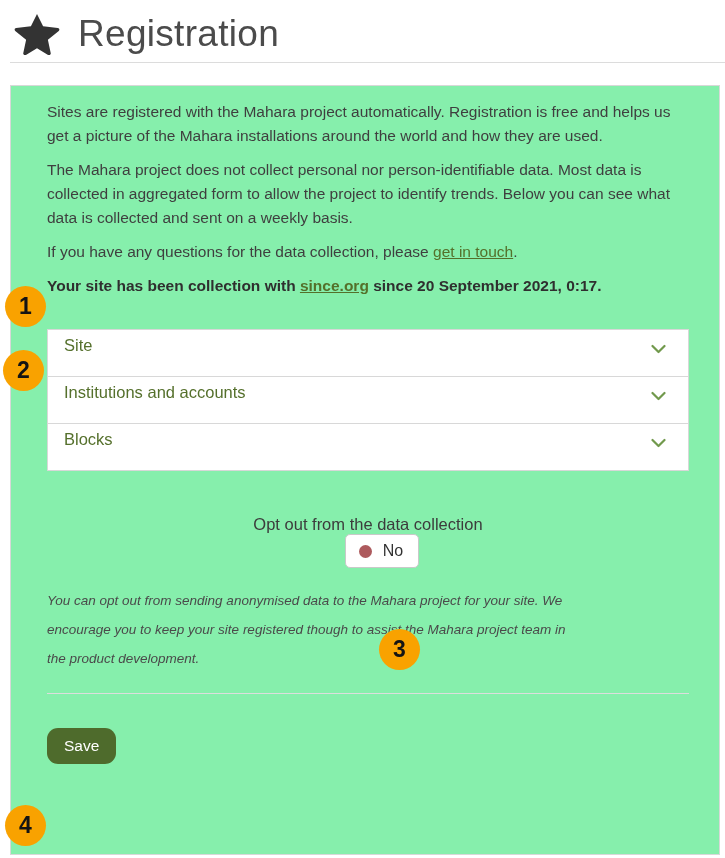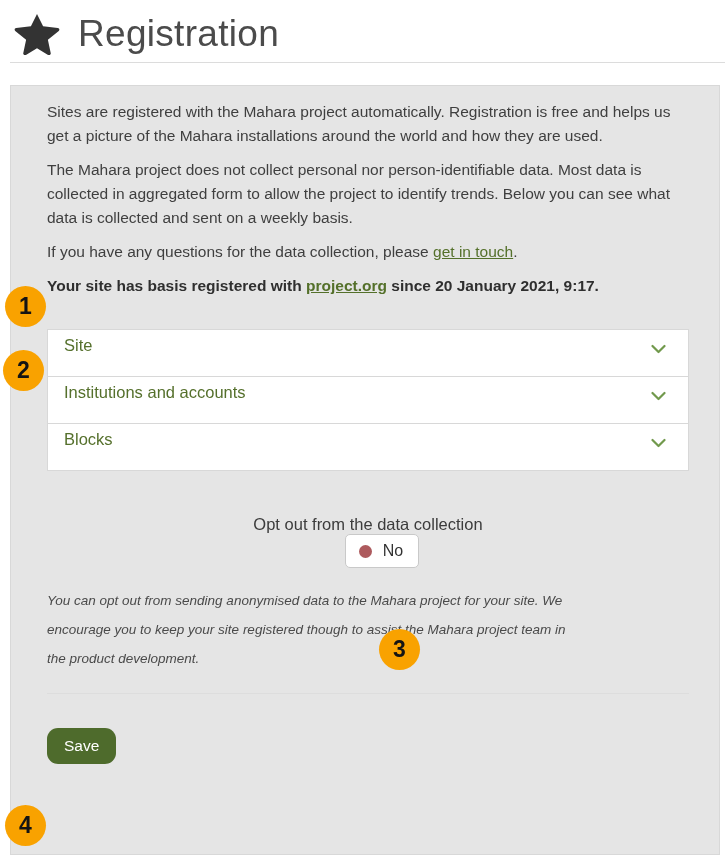--- a/index.html
+++ b/index.html
@@ -37,7 +37,7 @@
     width: 710px; height: 770px;
     border: 1px solid #d8d8d8;
     padding: 14px 30px 12px 36px;
-    background: #e5e5e5;
+    background: #86efac;
   }
 
   .panel p.body-text {

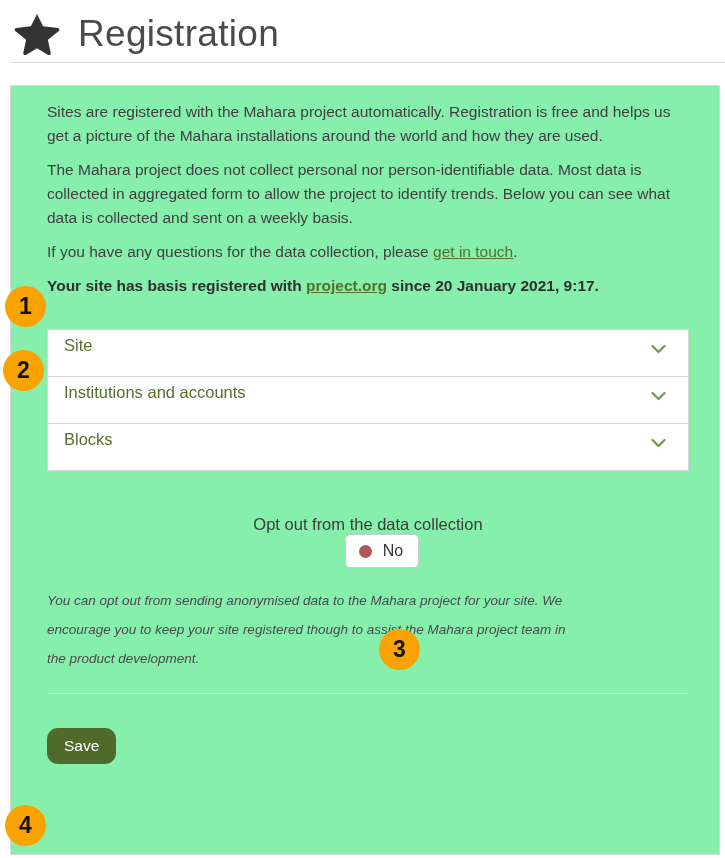--- a/index.html
+++ b/index.html
@@ -149,7 +149,7 @@
   <p class="body-text">The Mahara project does not collect personal nor person-identifiable data. Most data is collected in aggregated form to allow the project to identify trends. Below you can see what data is collected and sent on a weekly basis.</p>
   <p class="body-text"><span>If you have any questions for the data collection, please </span><a class="green-link">get in touch</a><span>.</span></p>
 
-  <p class="registered-line"><span>Your site has basis registered with </span><a class="green-link">project.org</a><span> since 20 January 2021, 9:17.</span></p>
+  <p class="registered-line"><span>Your site has been collection with </span><a class="green-link">project.org</a><span> since 20 January 2021, 9:17.</span></p>
 
   
   <div class="accordion">

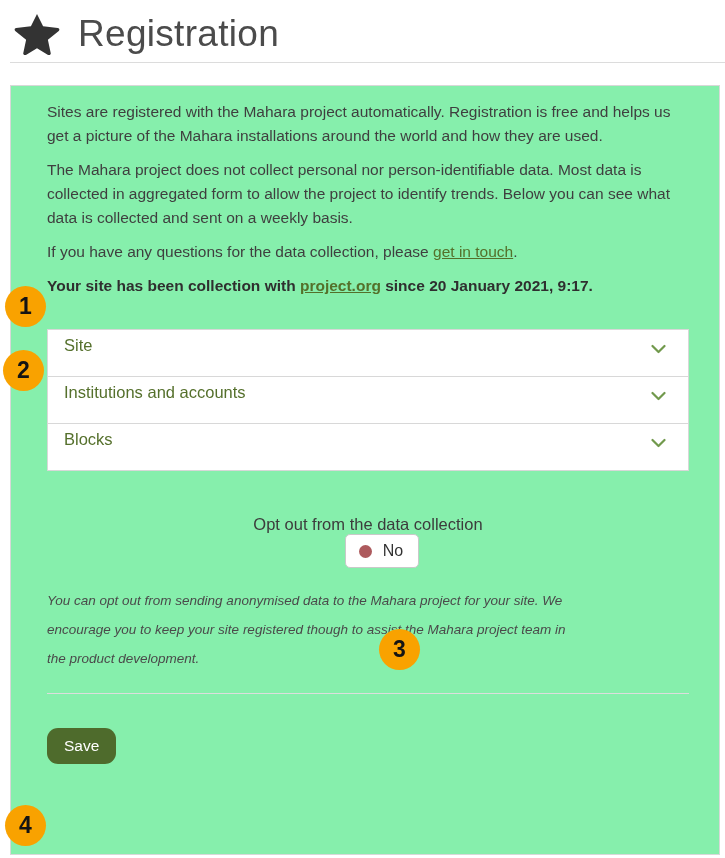--- a/index.html
+++ b/index.html
@@ -149,7 +149,7 @@
   <p class="body-text">The Mahara project does not collect personal nor person-identifiable data. Most data is collected in aggregated form to allow the project to identify trends. Below you can see what data is collected and sent on a weekly basis.</p>
   <p class="body-text"><span>If you have any questions for the data collection, please </span><a class="green-link">get in touch</a><span>.</span></p>
 
-  <p class="registered-line"><span>Your site has been collection with </span><a class="green-link">project.org</a><span> since 20 January 2021, 9:17.</span></p>
+  <p class="registered-line"><span>Your site has been collection with </span><a class="green-link">since.org</a><span> since 20 January 2021, 9:17.</span></p>
 
   
   <div class="accordion">

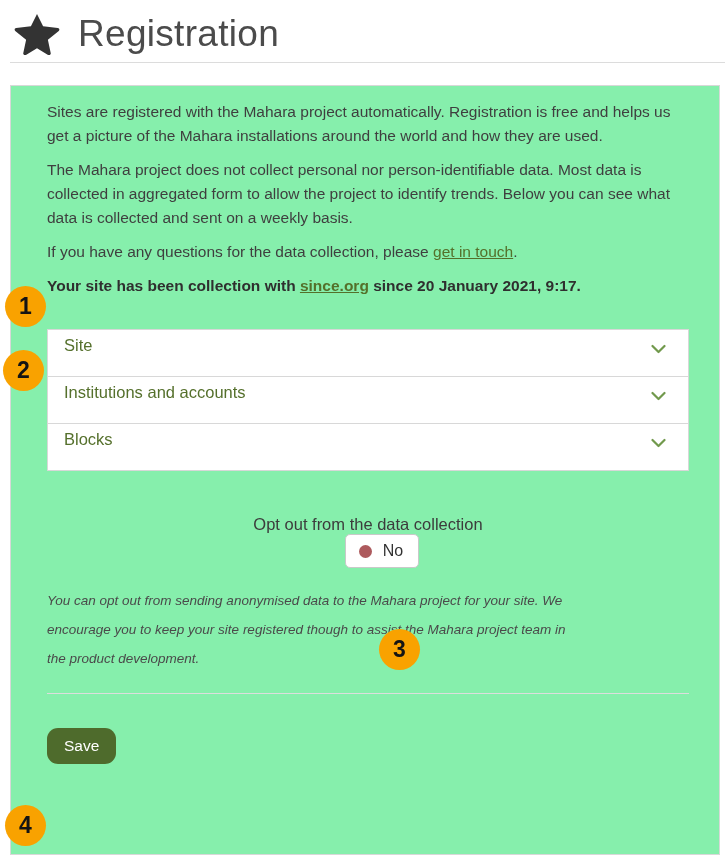--- a/index.html
+++ b/index.html
@@ -149,7 +149,7 @@
   <p class="body-text">The Mahara project does not collect personal nor person-identifiable data. Most data is collected in aggregated form to allow the project to identify trends. Below you can see what data is collected and sent on a weekly basis.</p>
   <p class="body-text"><span>If you have any questions for the data collection, please </span><a class="green-link">get in touch</a><span>.</span></p>
 
-  <p class="registered-line"><span>Your site has been collection with </span><a class="green-link">since.org</a><span> since 20 January 2021, 9:17.</span></p>
+  <p class="registered-line"><span>Your site has been collection with </span><a class="green-link">since.org</a><span> since 20 September 2021, 0:17.</span></p>
 
   
   <div class="accordion">

